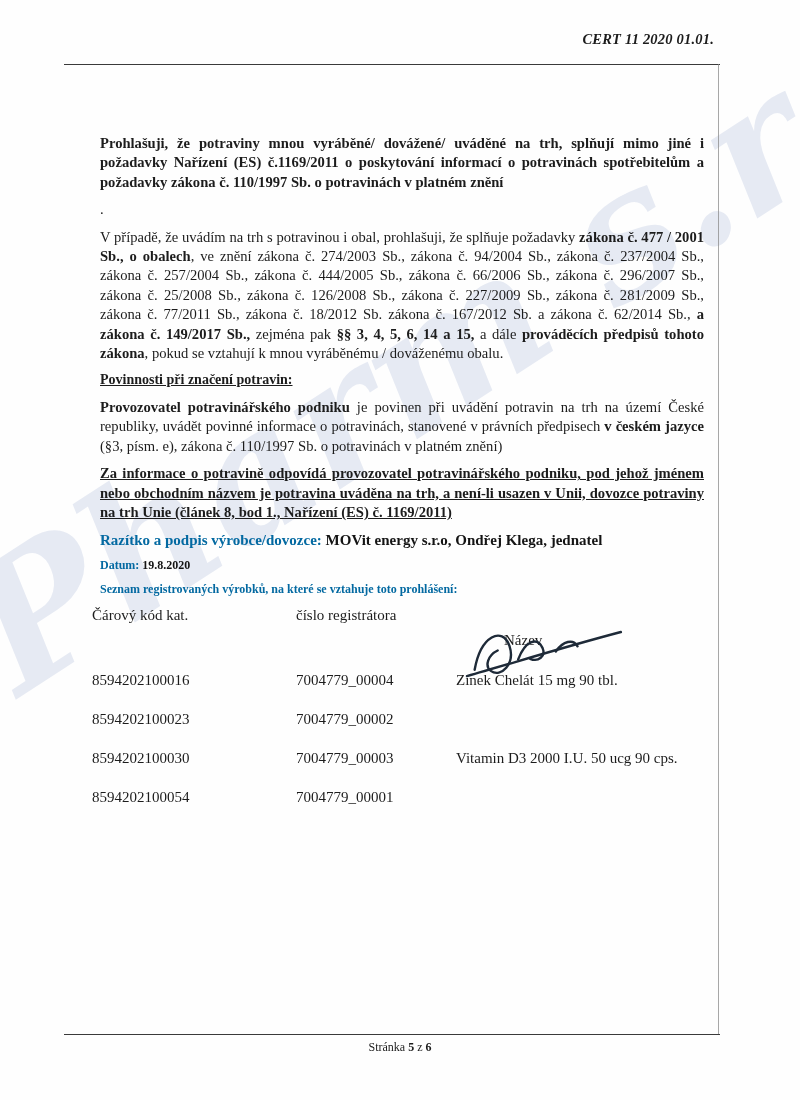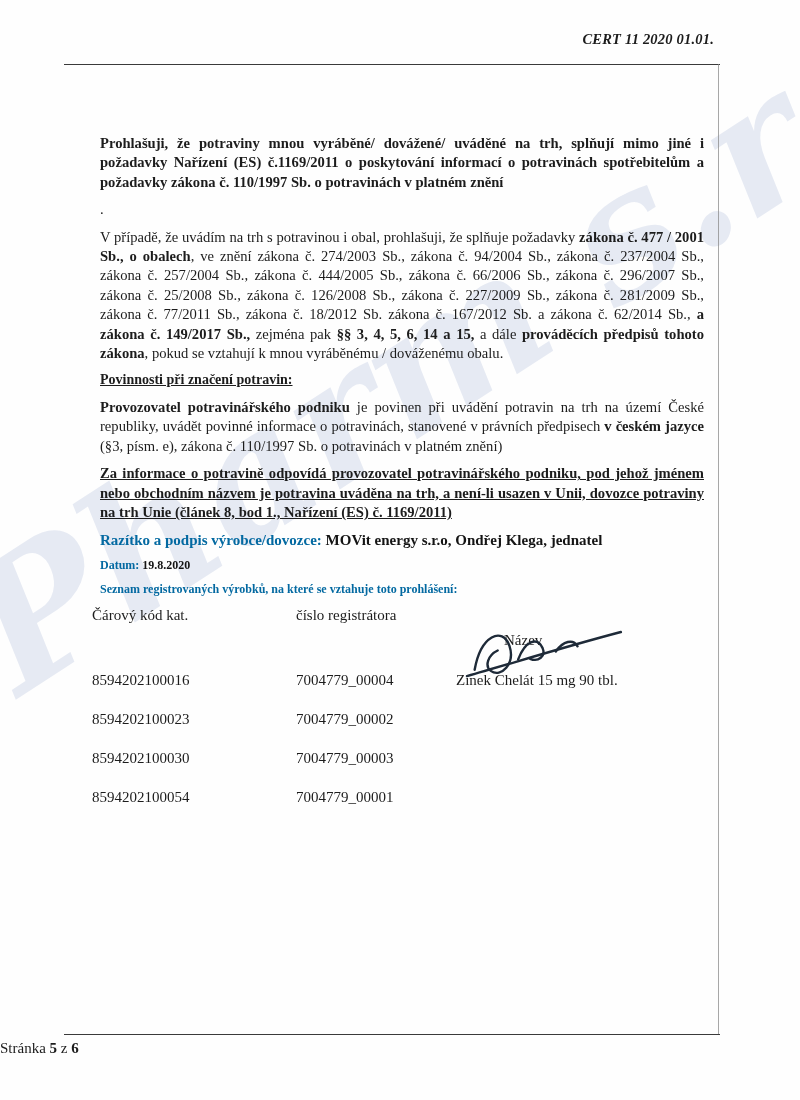--- a/index.html
+++ b/index.html
@@ -96,6 +96,7 @@
     <div class="prod-grid prod-row">
       <span>8594202100030</span>
       <span>7004779_00003</span>
+      <span>Vitamin D3 2000 I.U. 50 ucg 90 cps.</span>
     </div>
     <div class="prod-grid prod-row">
       <span>8594202100054</span>

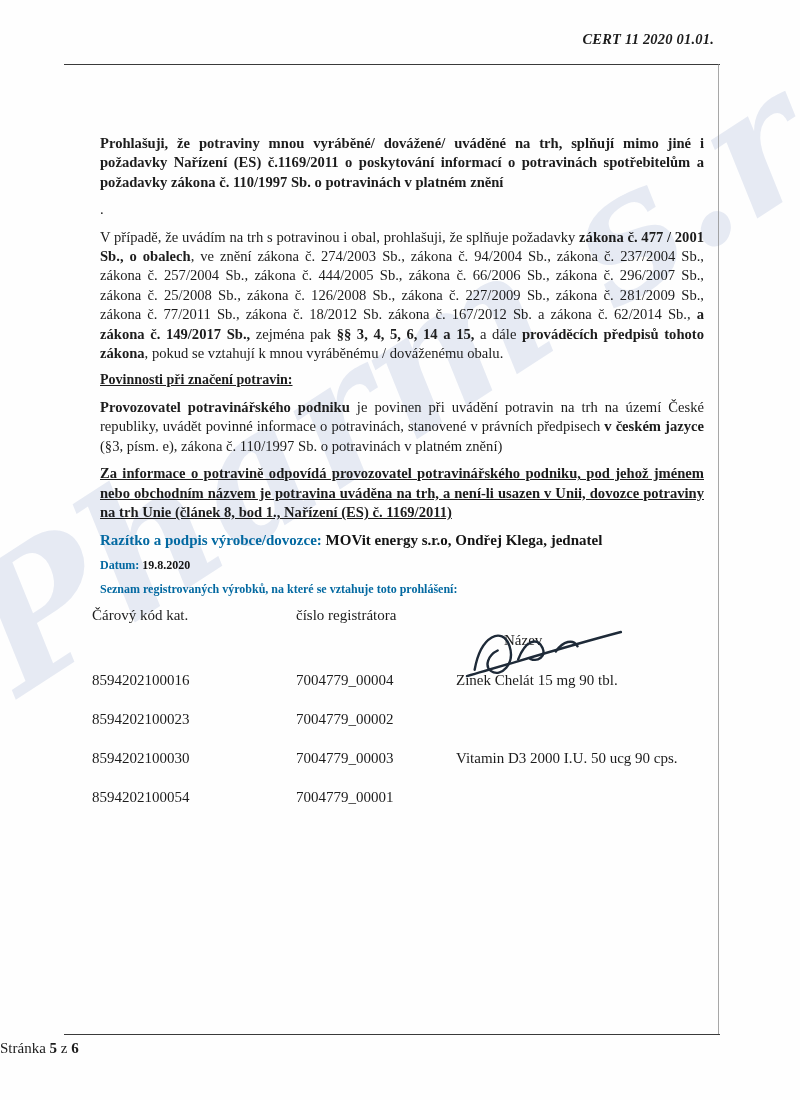--- a/index.html
+++ b/index.html
@@ -43,8 +43,8 @@
   .prod-row{margin-bottom:19px;}
   .signature{position:absolute;left:460px;top:618px;z-index:2;transform:rotate(-3deg);}
   .footer-text{
-    position:absolute;top:1040px;left:0;width:100%;text-align:left;
-    font-size:15px;z-index:1;
+    position:absolute;top:1040px;left:0;width:100%;text-align:center;
+    font-size:12px;z-index:1;
   }
 </style>
 </head>

